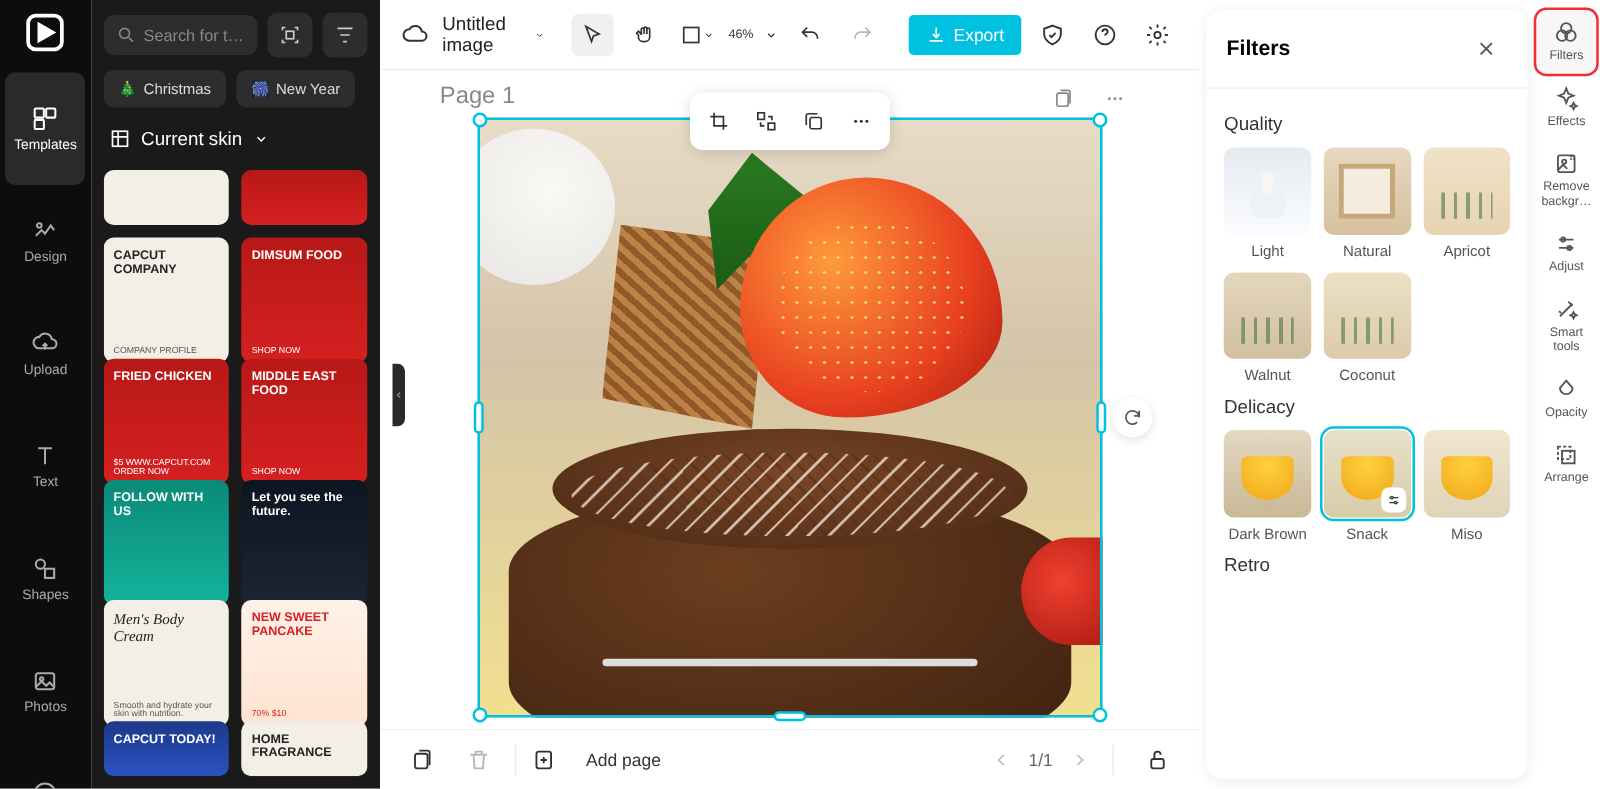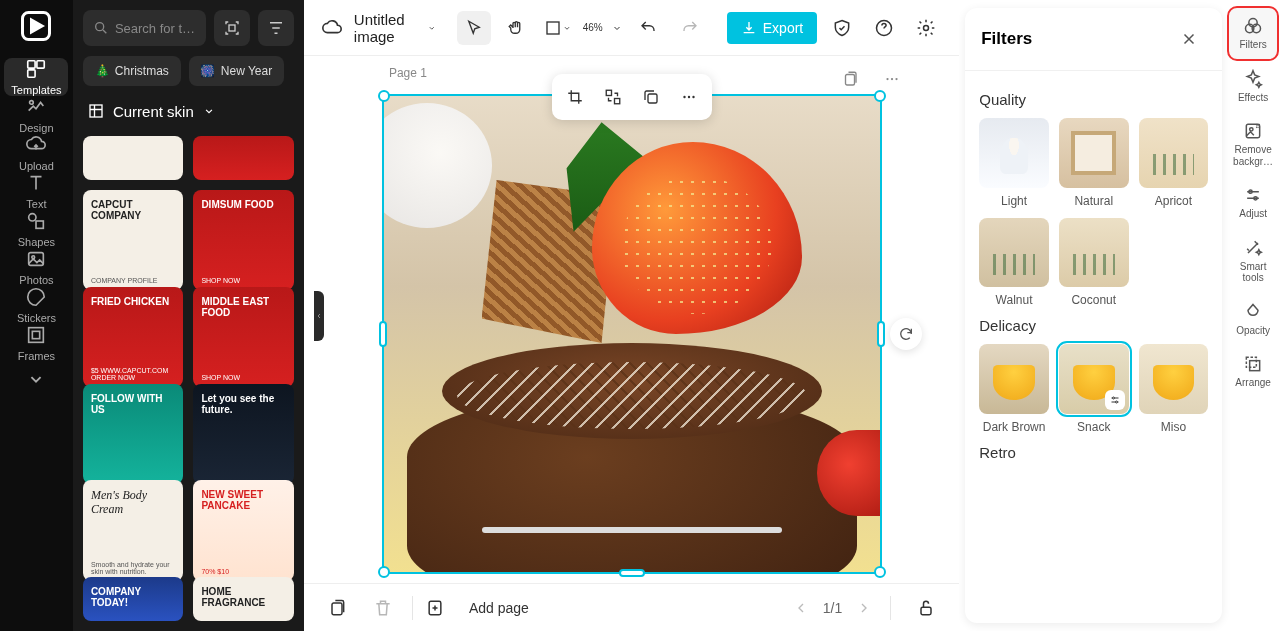--- a/index.html
+++ b/index.html
@@ -17,7 +17,7 @@
 
 
 .sidebar { width: 240px; background: #1a1a1a; display: flex; flex-direction: column; padding: 10px; gap: 10px; }
-.search-row { display: flex; gap: 8px; }
+.search-row { display: flex; gap: 8px; align-items: center; }
 .search-box { flex: 1; background: #2d2d2d; border-radius: 8px; padding: 8px 10px; display: flex; align-items: center; gap: 6px; color: #888; font-size: 13px; overflow: hidden; white-space: nowrap; }
 .sq-btn { width: 36px; height: 36px; background: #2d2d2d; border-radius: 8px; display: flex; align-items: center; justify-content: center; color: #ccc; }
 .tag-row { display: flex; gap: 8px; }

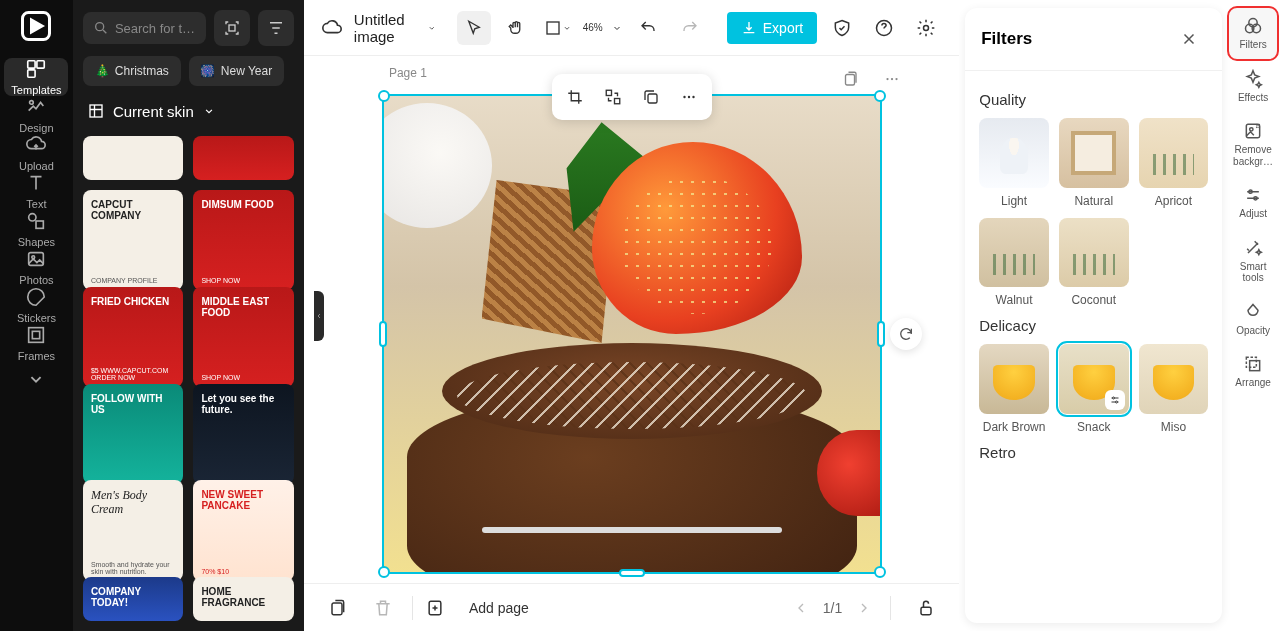--- a/index.html
+++ b/index.html
@@ -39,7 +39,7 @@
 .export-btn { background: #00c2e0; color: #fff; padding: 8px 14px; border-radius: 4px; font-size: 14px; font-weight: 500; display: flex; align-items: center; gap: 6px; cursor: pointer; }
 
 .canvas-viewport { flex: 1; position: relative; display: flex; align-items: center; justify-content: center; background: #fff; overflow: hidden; }
-.page-label { position: absolute; top: 10px; left: 48px; color: #888; font-size: 12px; margin-left: 37px; }
+.page-label { position: absolute; top: 10px; left: 48px; color: #888; font-size: 19px; }
 .canvas-tools { position: absolute; top: 6px; right: 50px; display: flex; gap: 8px; color: #888; }
 .float-toolbar { position: absolute; top: 18px; left: 50%; transform: translateX(-50%); background: #fff; border-radius: 10px; box-shadow: 0 2px 12px rgba(0,0,0,.15); display: flex; padding: 6px; gap: 4px; z-index: 5; }
 .float-toolbar .tb-btn { width: 34px; height: 34px; }

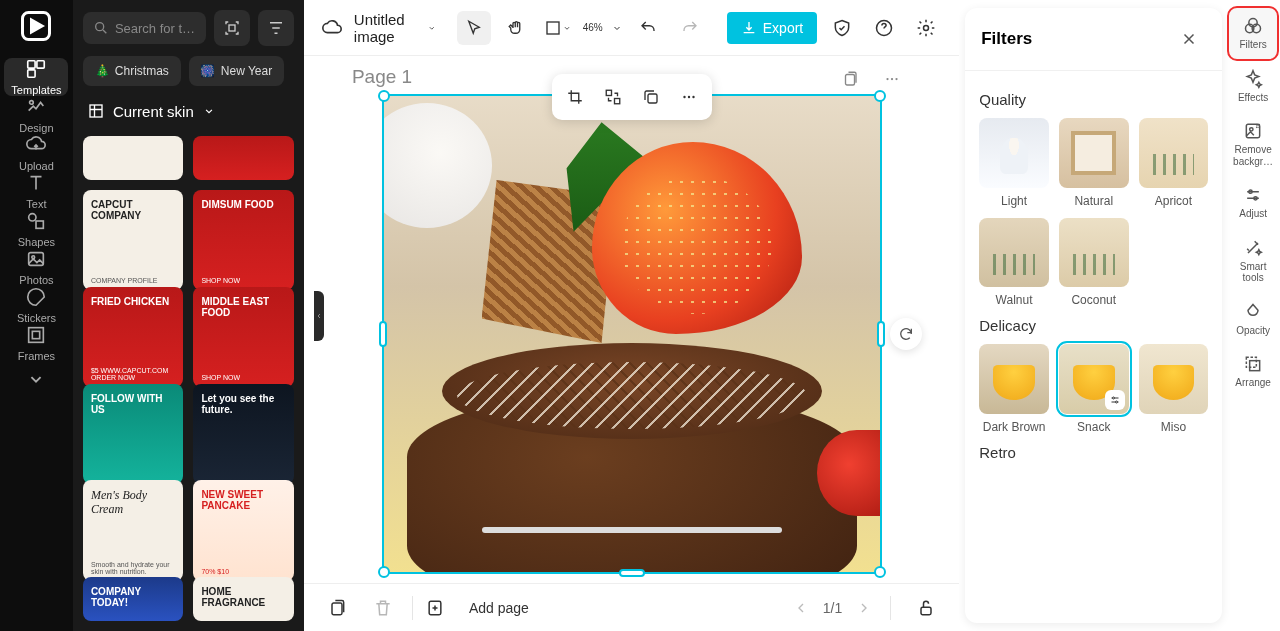--- a/index.html
+++ b/index.html
@@ -10,7 +10,7 @@
 
 .nav-rail { width: 76px; background: #0d0d0d; display: flex; flex-direction: column; align-items: center; padding-top: 8px; }
 .nav-logo { width: 36px; height: 36px; display: flex; align-items: center; justify-content: center; color: #fff; margin-bottom: 14px; }
-.nav-item { width: 64px; padding: 0 2px; display: flex; flex-direction: column; align-items: center; gap: 4px; color: #aaa; font-size: 11px; cursor: pointer; border-radius: 8px; }
+.nav-item { width: 64px; padding: 26px 2px; display: flex; flex-direction: column; align-items: center; gap: 4px; color: #aaa; font-size: 11px; cursor: pointer; border-radius: 8px; }
 .nav-item.active { background: #2a2a2a; color: #fff; }
 .nav-item svg { width: 22px; height: 22px; }
 .nav-more { margin-top: 6px; }

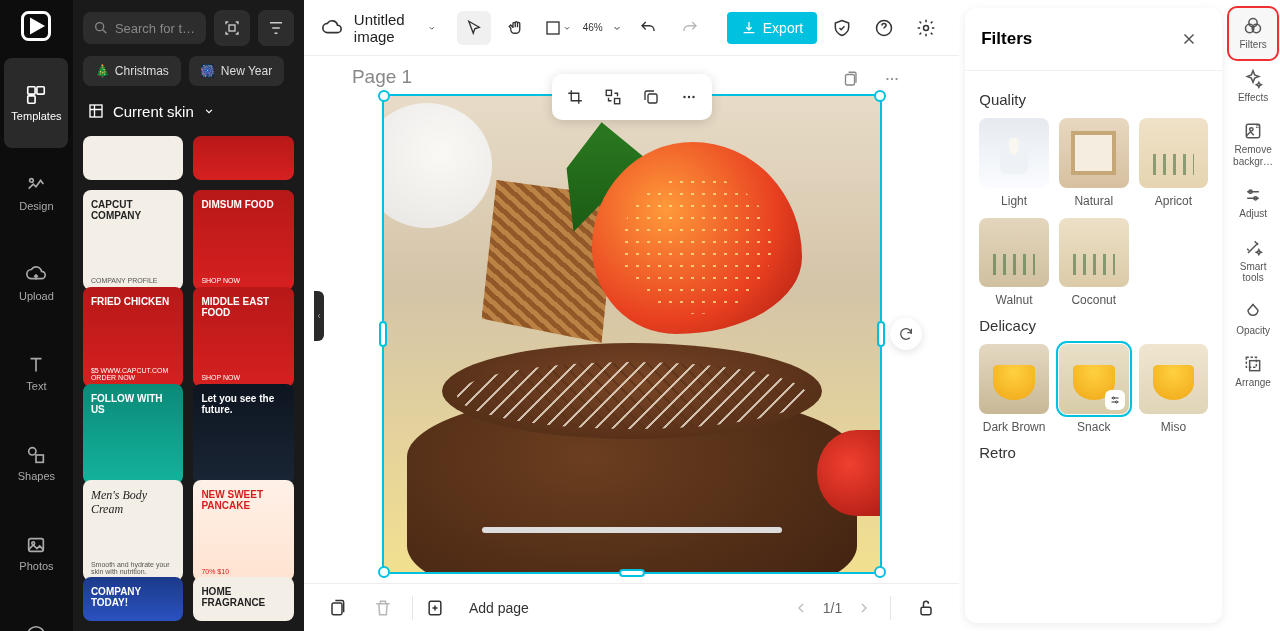--- a/index.html
+++ b/index.html
@@ -267,7 +267,7 @@
           <div class="tmpl-sub" style="color:#d62020">70% $10</div>
         </div>
       <div class="tmpl tmpl-half tmpl-navy">
-          <div class="tmpl-title">COMPANY TODAY!</div>
+          <div class="tmpl-title">CAPCUT TODAY!</div>
         </div>
       <div class="tmpl tmpl-half tmpl-white">
           <div class="tmpl-title dark">HOME FRAGRANCE</div>

